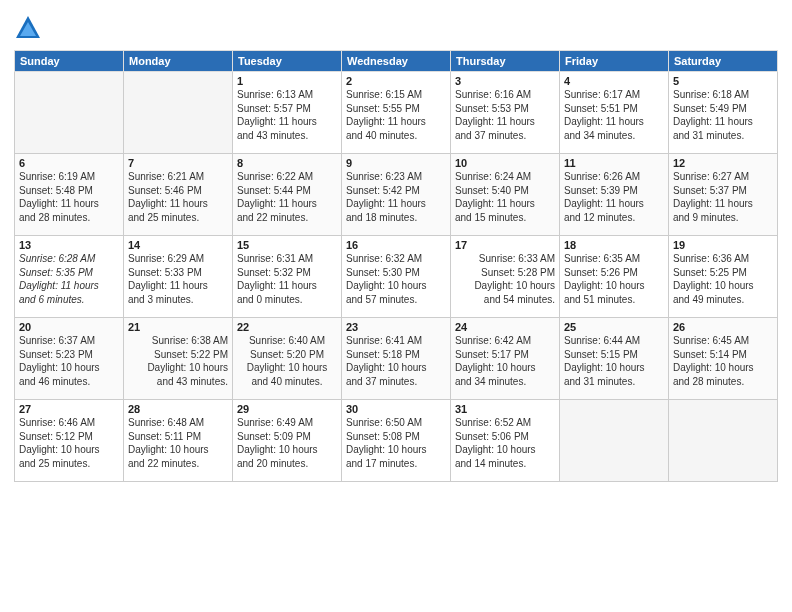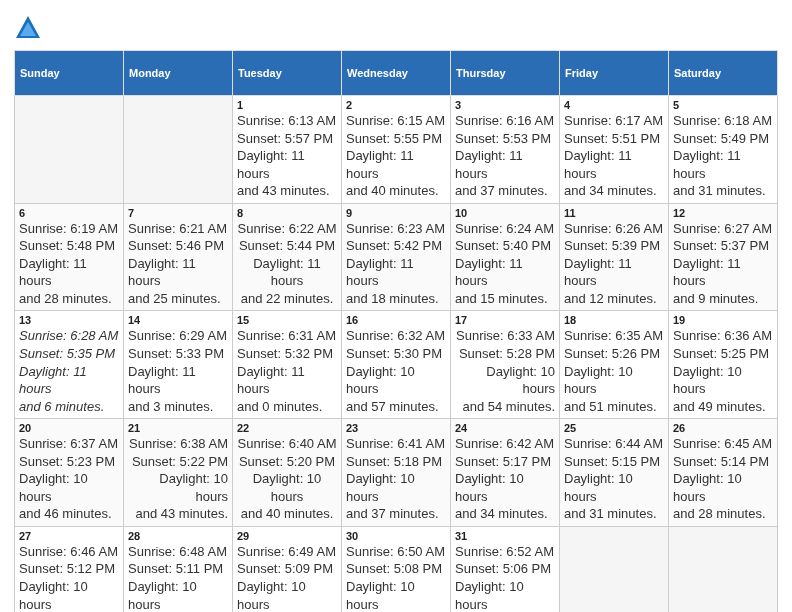--- a/index.html
+++ b/index.html
@@ -70,7 +70,7 @@
       color: #fff;
       font-size: 11px;
       font-weight: bold;
-      padding: 16px 5px;
+      padding: 4px 5px;
       text-align: left;
       border: 1px solid #ddd;
     }

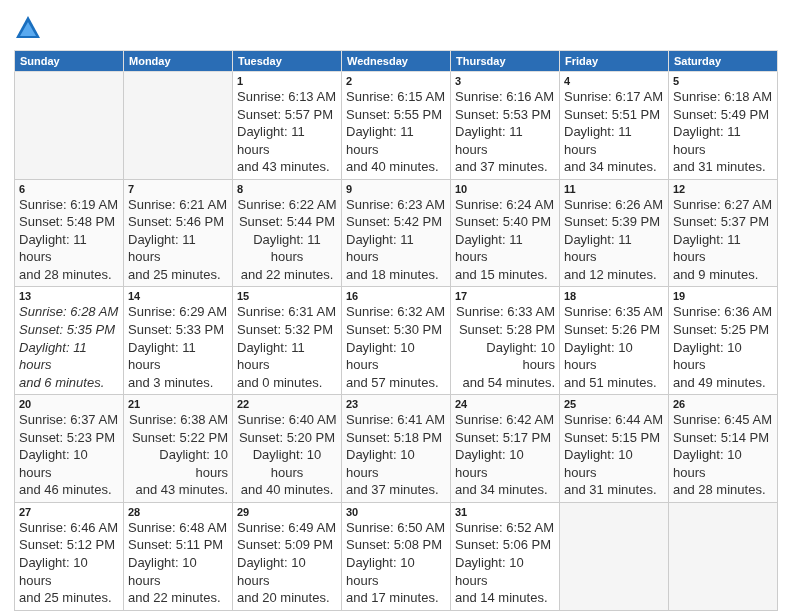--- a/index.html
+++ b/index.html
@@ -97,7 +97,7 @@
       margin-bottom: 1px;
     }
     .day-info {
-      font-size: 13px;
+      font-size: 10px;
       color: #333;
       line-height: 1.35;
     }

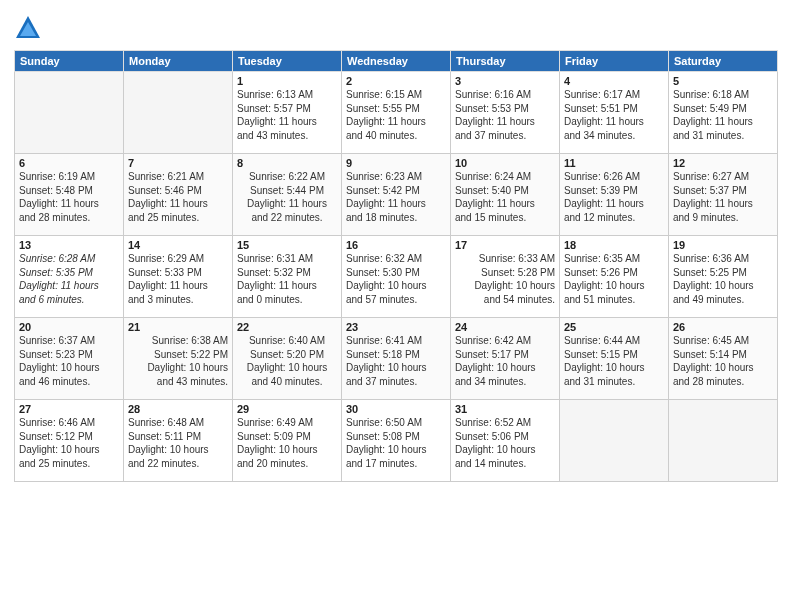--- a/index.html
+++ b/index.html
@@ -192,7 +192,7 @@
           </td>
           <td>
             <span class="day-num">8</span>
-            <div class="day-info" style="white-space: pre-line; text-align: center;">Sunrise: 6:22 AM
+            <div class="day-info" style="white-space: pre-line;">Sunrise: 6:22 AM
 Sunset: 5:44 PM
 Daylight: 11 hours
 and 22 minutes.</div>

